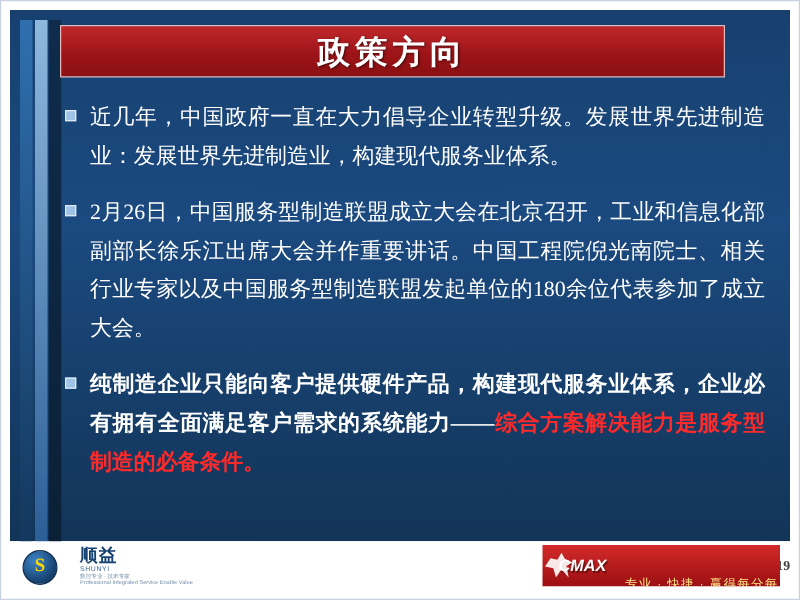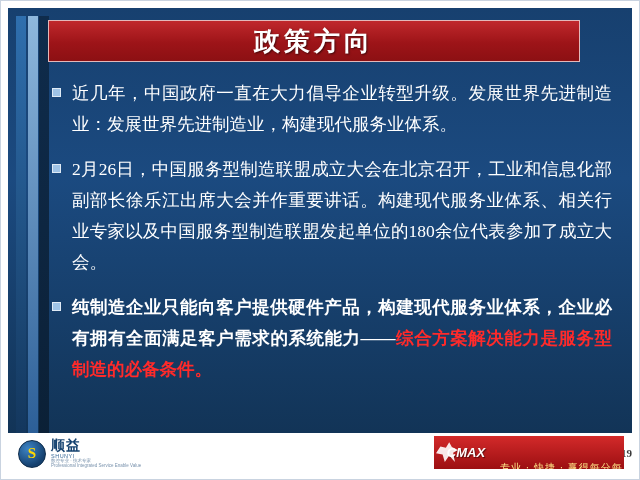--- a/index.html
+++ b/index.html
@@ -253,7 +253,7 @@
 
     <div class="bullet-row">
       <div class="bullet-marker"></div>
-      <div class="bullet-text">2月26日，中国服务型制造联盟成立大会在北京召开，工业和信息化部副部长徐乐江出席大会并作重要讲话。构建现代服务业体系、相关行业专家以及中国服务型制造联盟发起单位的180余位代表参加了成立大会。</div>
+      <div class="bullet-text">2月26日，中国服务型制造联盟成立大会在北京召开，工业和信息化部副部长徐乐江出席大会并作重要讲话。中国工程院倪光南院士、相关行业专家以及中国服务型制造联盟发起单位的180余位代表参加了成立大会。</div>
     </div>
 
     <div class="bullet-row">

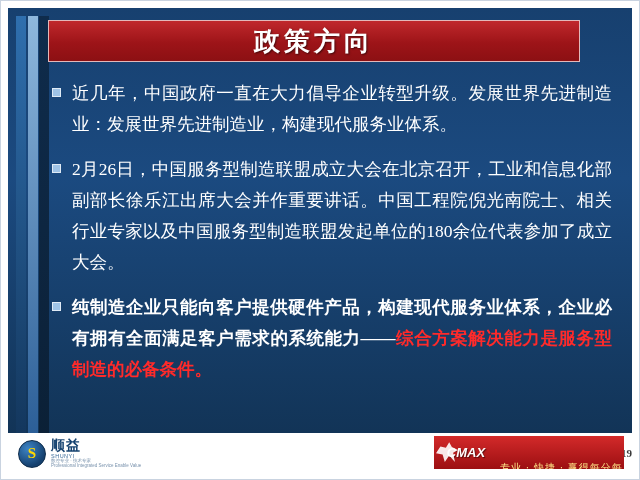--- a/index.html
+++ b/index.html
@@ -152,7 +152,7 @@
     font-family: "Liberation Serif", serif;
   }
   .logo-left-text {
-    margin-left: 5px;
+    margin-left: 18px;
     line-height: 1.05;
   }
   .logo-cn {

